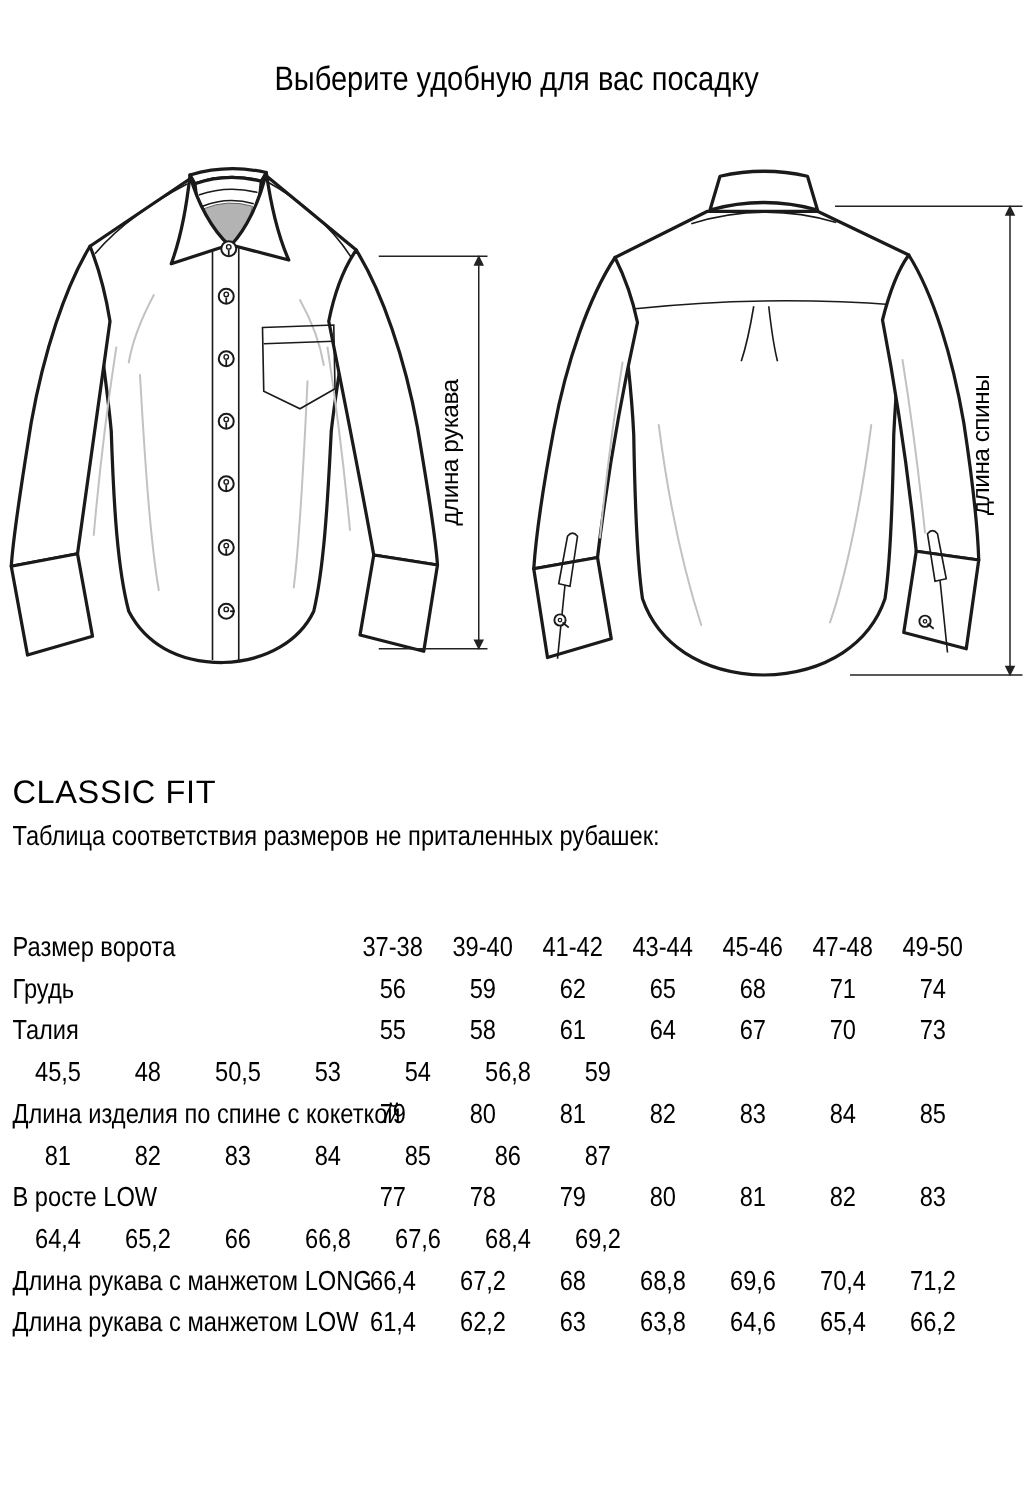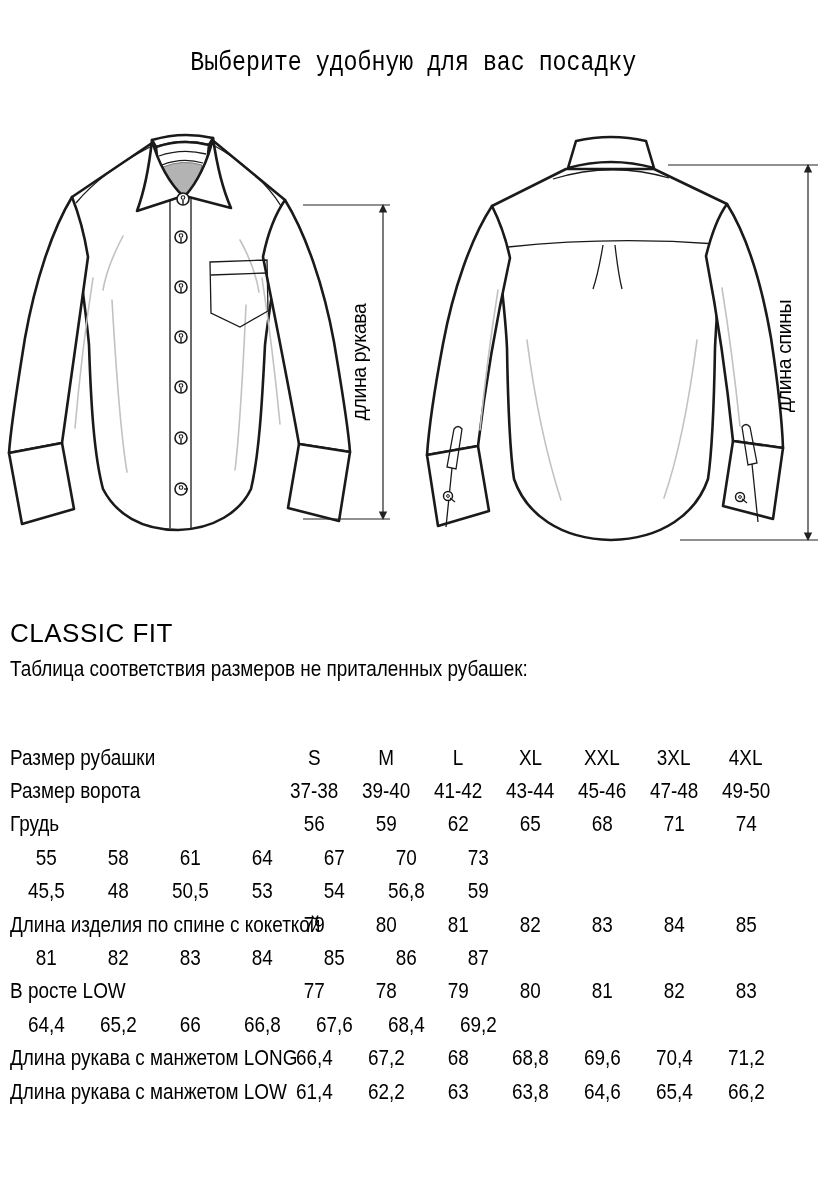--- a/index.html
+++ b/index.html
@@ -9,7 +9,7 @@
   .cond-l{display:inline-block;transform:scaleX(0.86);transform-origin:left center;white-space:nowrap;}
 
   .title{position:absolute;top:48px;left:0;width:826px;text-align:center;
-         font-size:27px;font-weight:400;letter-spacing:0;font-family:Liberation Mono, monospace;}
+         font-size:27px;font-weight:400;letter-spacing:0;}
 
   .fig{position:absolute;top:130px;left:0;}
 

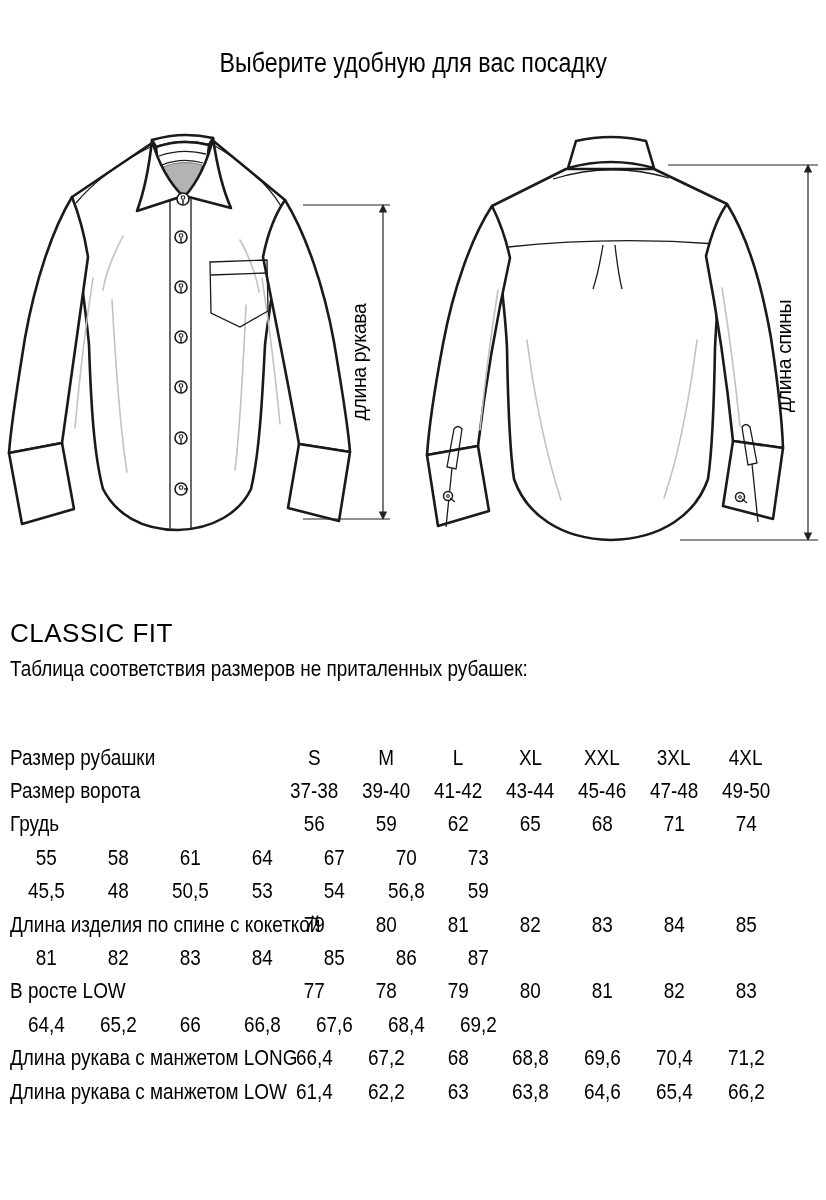--- a/index.html
+++ b/index.html
@@ -187,16 +187,6 @@
   <div class="fit-subtitle"><span class="cond-l">Таблица соответствия размеров не приталенных рубашек:</span></div>
 
   <div class="size-table">
-    <div class="trow">
-      <div class="tlabel"><span class="cond-l">Размер рубашки</span></div>
-      <div class="tcell"><span class="cond">S</span></div>
-      <div class="tcell"><span class="cond">M</span></div>
-      <div class="tcell"><span class="cond">L</span></div>
-      <div class="tcell"><span class="cond">XL</span></div>
-      <div class="tcell"><span class="cond">XXL</span></div>
-      <div class="tcell"><span class="cond">3XL</span></div>
-      <div class="tcell"><span class="cond">4XL</span></div>
-    </div>
     <div>
         <div class="trow">
           <div class="tlabel"><span class="cond-l">Размер ворота</span></div>

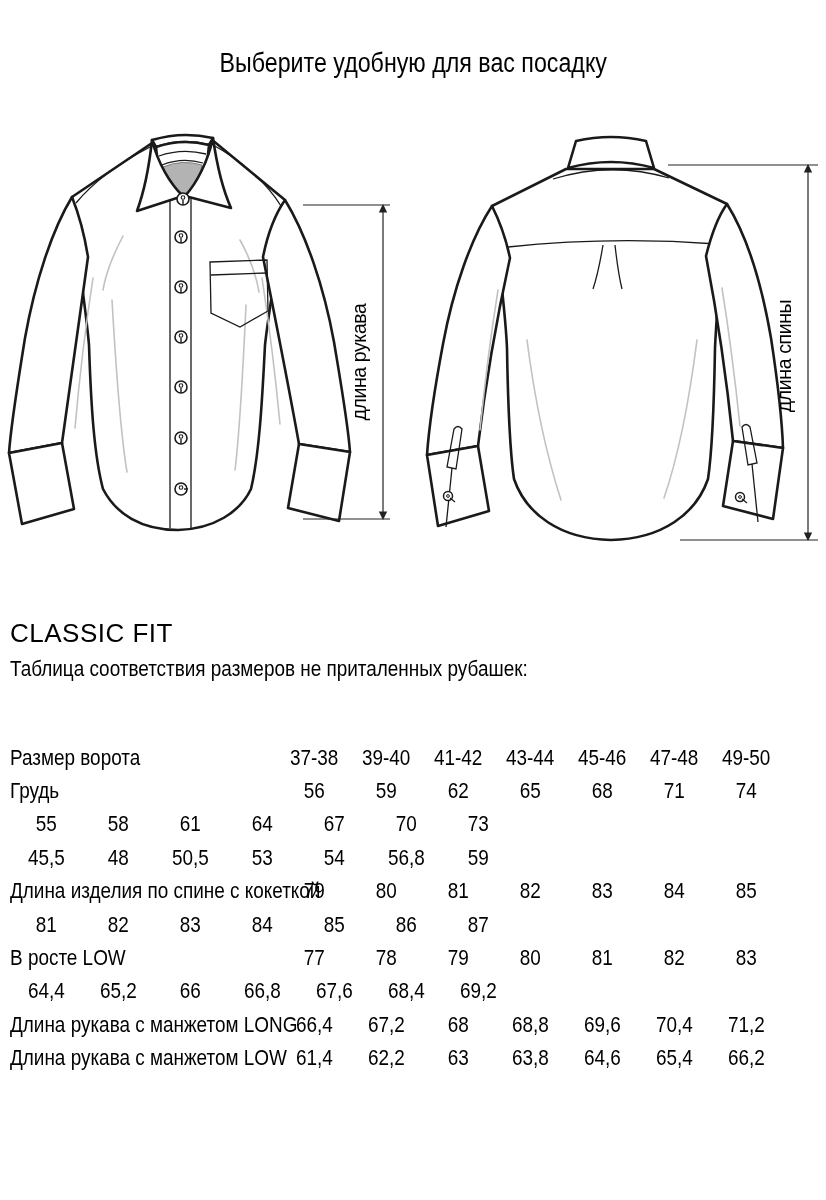--- a/index.html
+++ b/index.html
@@ -209,6 +209,7 @@
           <div class="tcell"><span class="cond">74</span></div>
         </div>
         <div class="trow">
+          <div class="tlabel"><span class="cond-l">Талия</span></div>
           <div class="tcell"><span class="cond">55</span></div>
           <div class="tcell"><span class="cond">58</span></div>
           <div class="tcell"><span class="cond">61</span></div>

